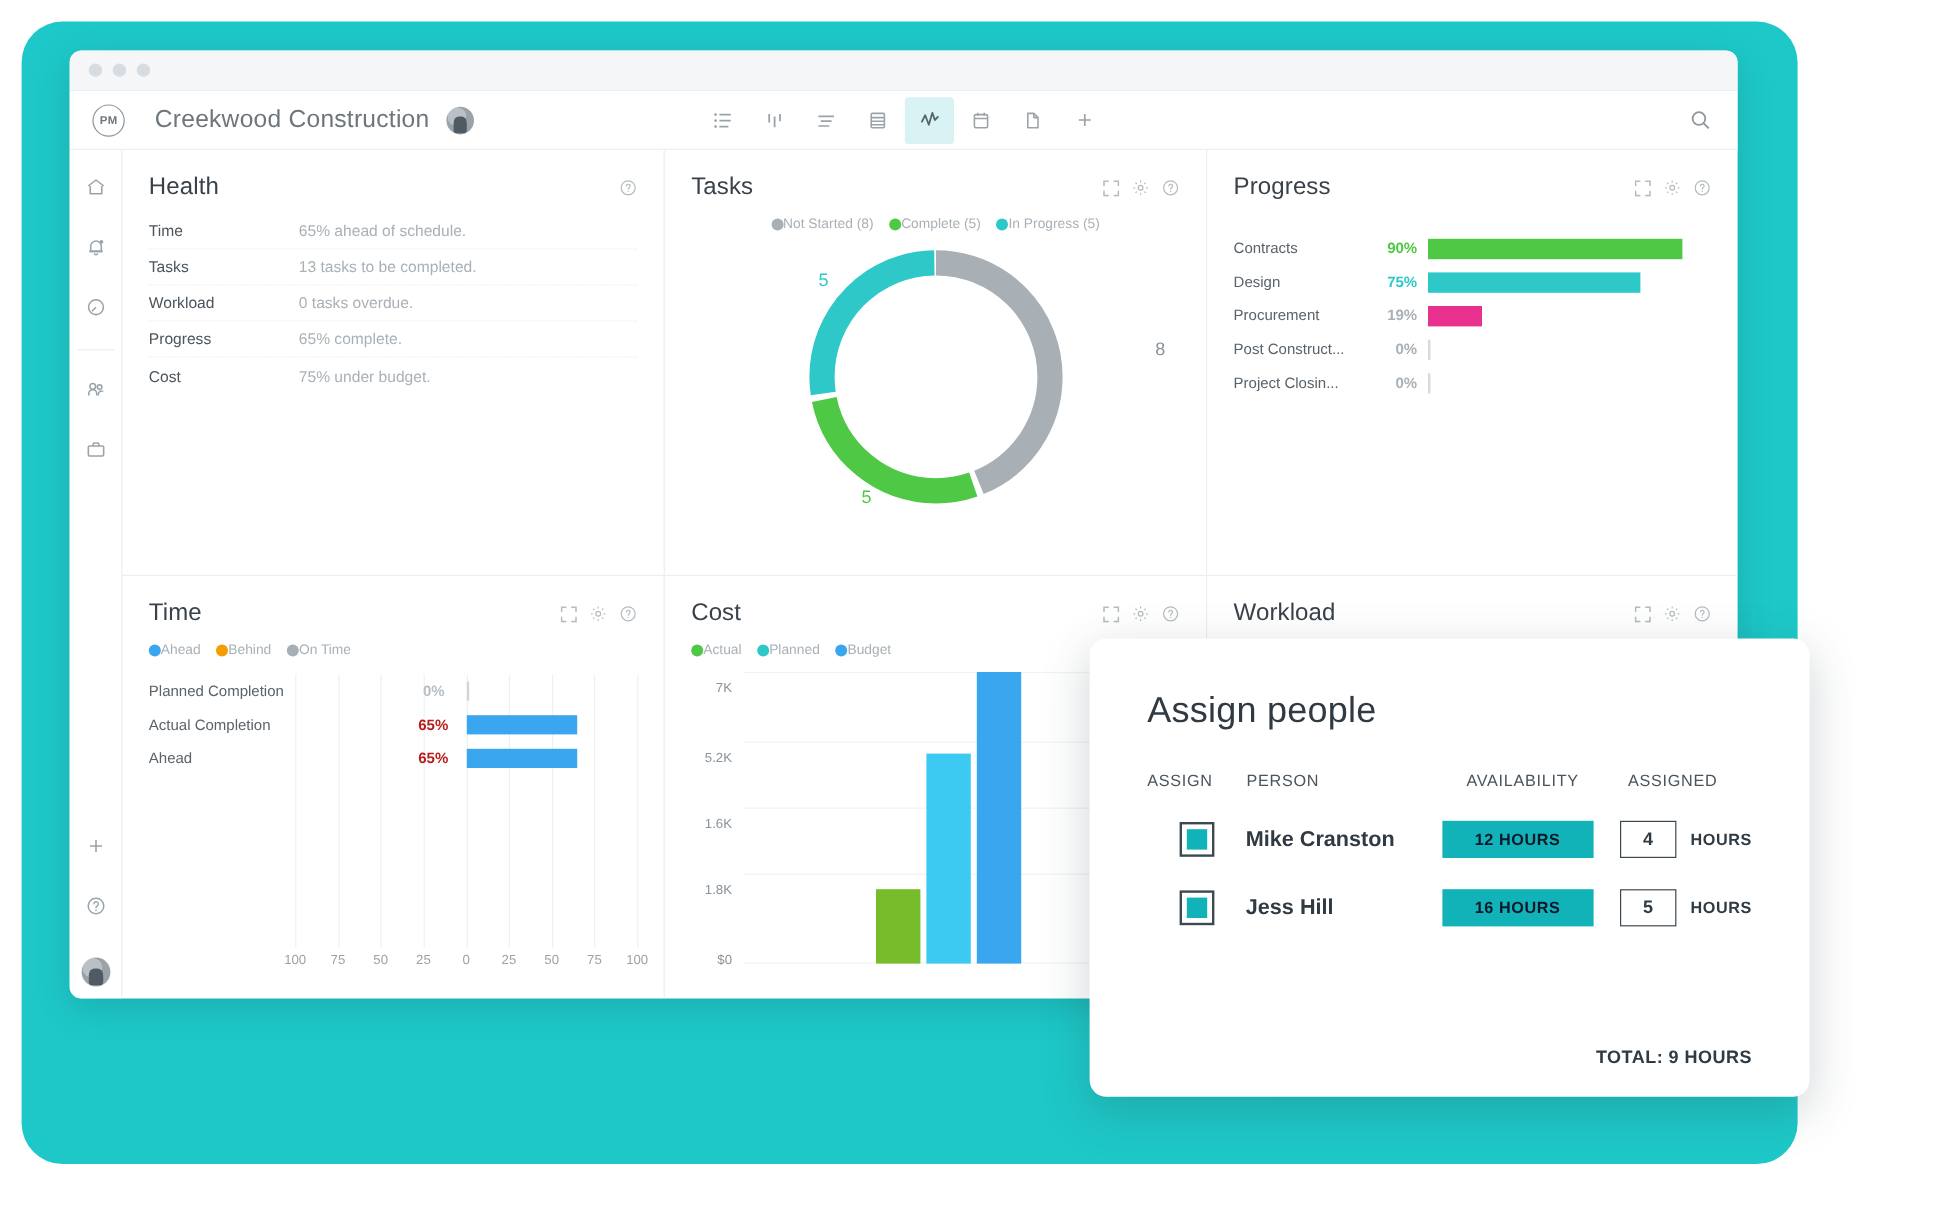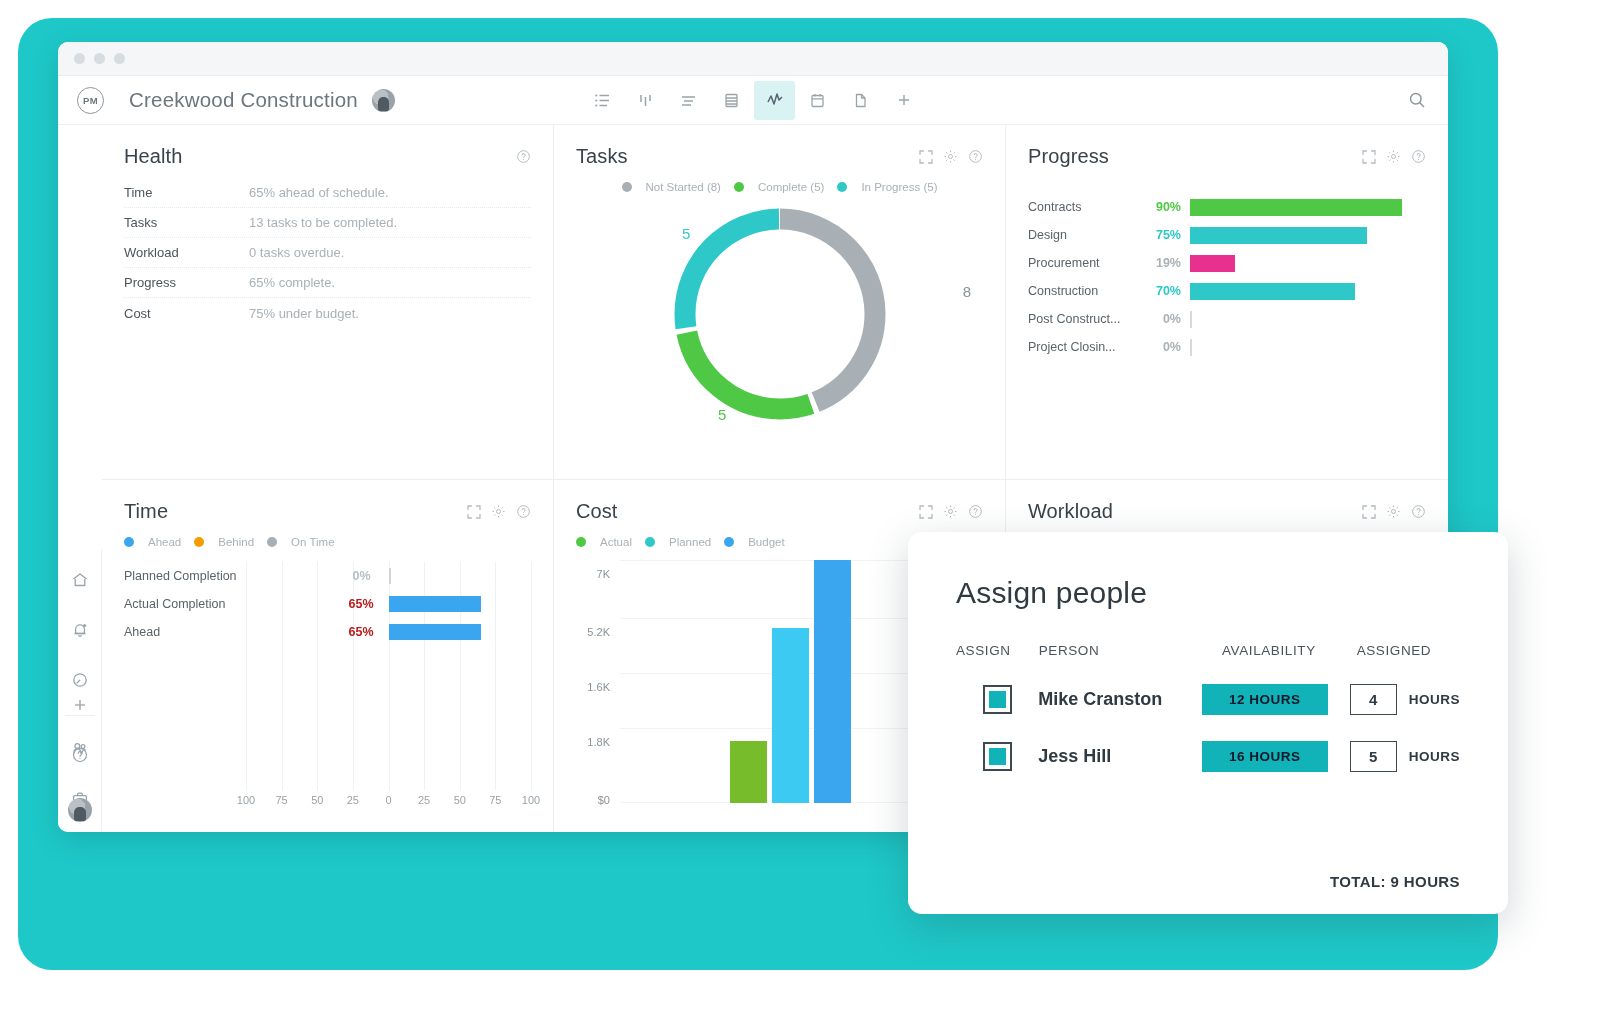--- a/index.html
+++ b/index.html
@@ -87,7 +87,7 @@
   }
 
   
-  #body { display: flex; height: 707px; align-items: flex-end; }
+  #body { display: flex; height: 707px; }
 
   
   #sidebar {

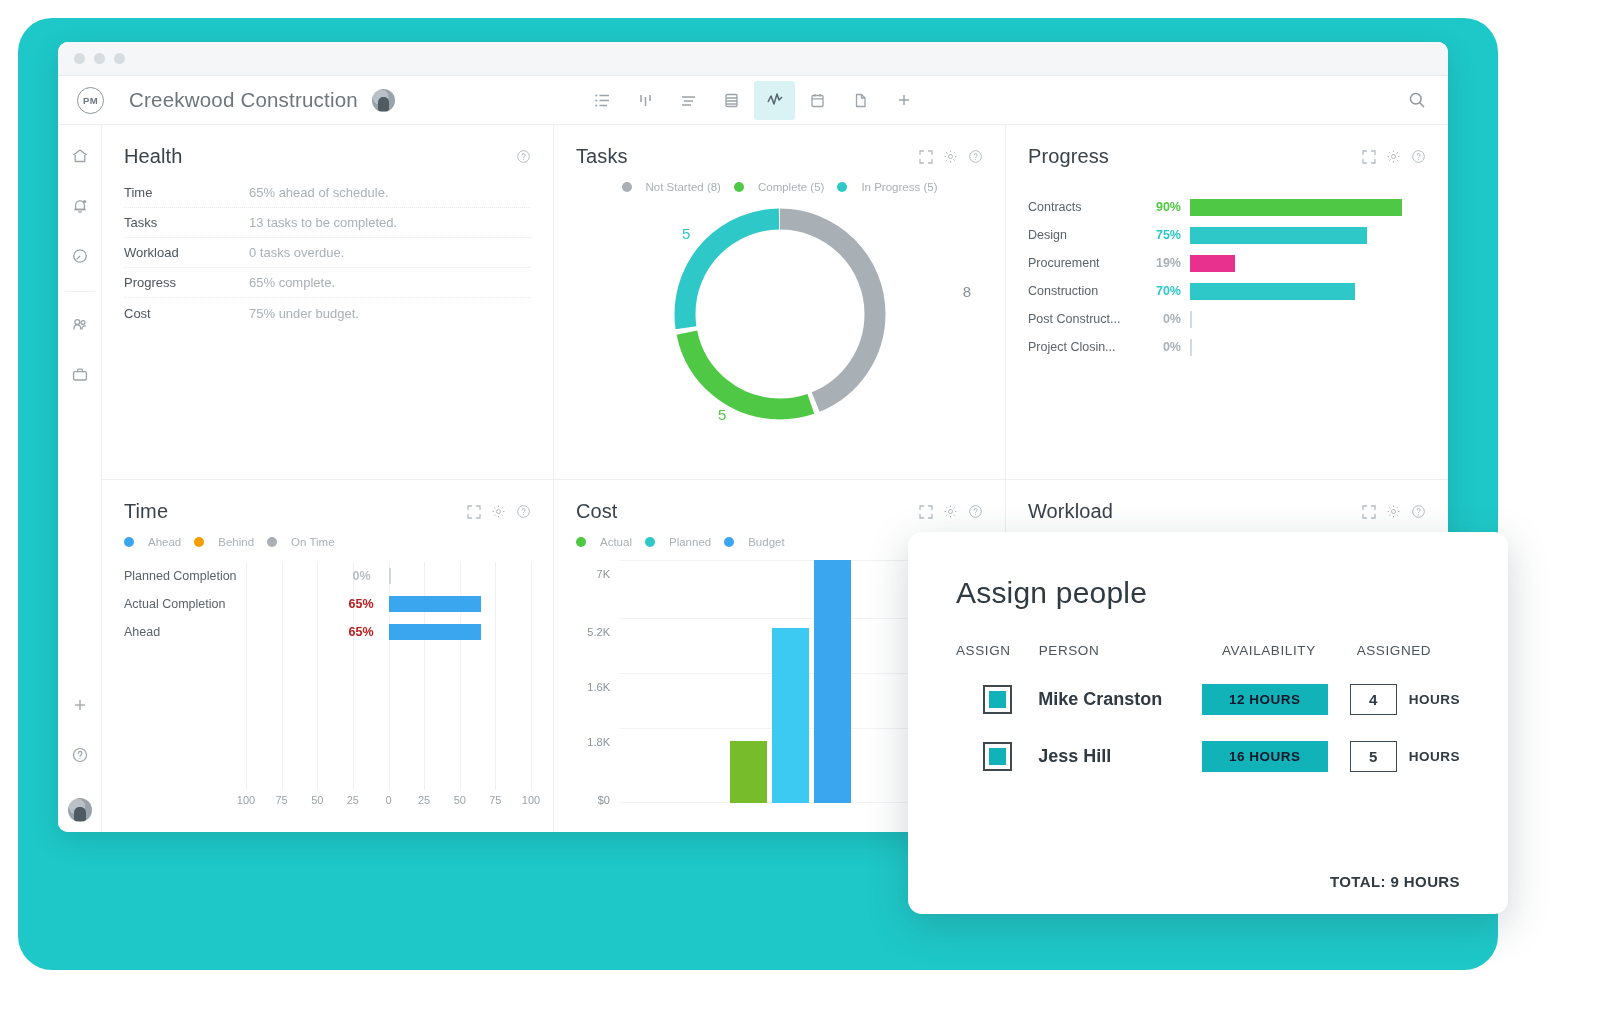--- a/index.html
+++ b/index.html
@@ -148,7 +148,7 @@
   
   .legend { display: flex; align-items: center; gap: 13px; margin-top: 13px; }
   .legend.centered { justify-content: center; }
-  .legend-item { display: flex; align-items: center; gap: 14px; }
+  .legend-item { display: flex; align-items: center; gap: 0; }
   .legend-dot { width: 10px; height: 10px; border-radius: 50%; }
   .legend-label { font-size: 11.5px; color: #a9b1b7; }
 

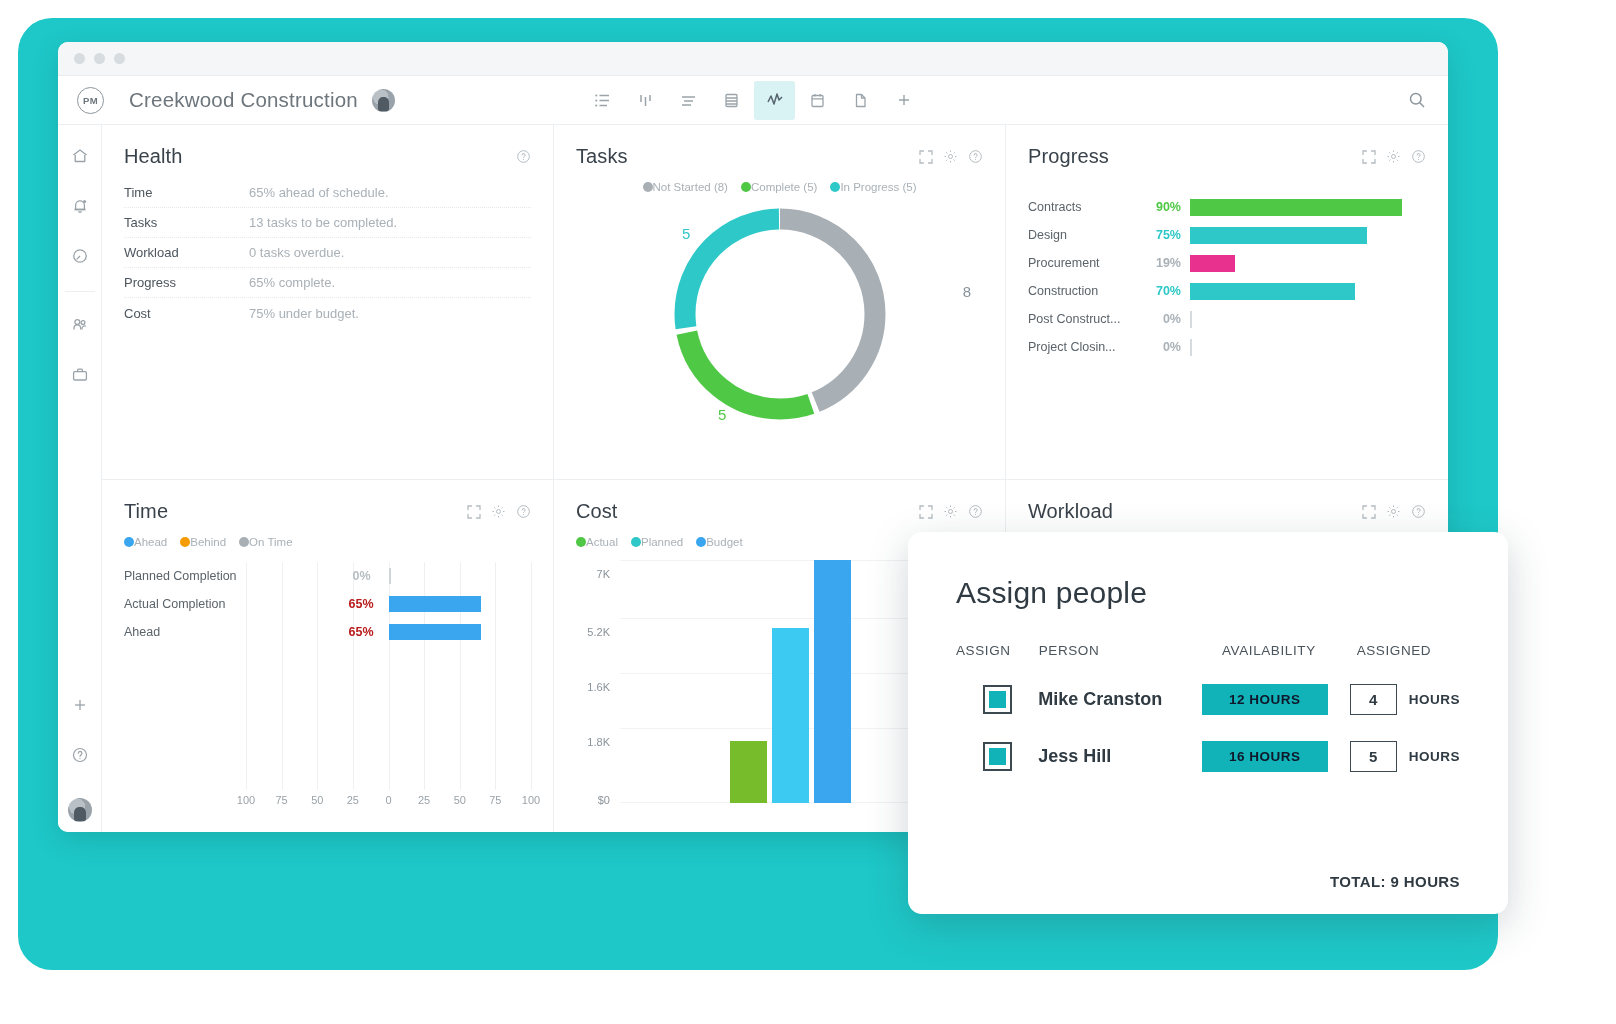--- a/index.html
+++ b/index.html
@@ -535,13 +535,6 @@
             <span class="prog-pct" style="color:#a9b1b7">19%</span>
             <span class="prog-track">
                 <span class="prog-fill" style="width:19%;background:#e8308f;display:block"></span>
-              </span>
-          </div>
-          <div class="prog-row">
-            <span class="prog-name">Construction</span>
-            <span class="prog-pct" style="color:#2ec8c8">70%</span>
-            <span class="prog-track">
-                <span class="prog-fill" style="width:70%;background:#2ec8c8;display:block"></span>
               </span>
           </div>
           <div class="prog-row">

